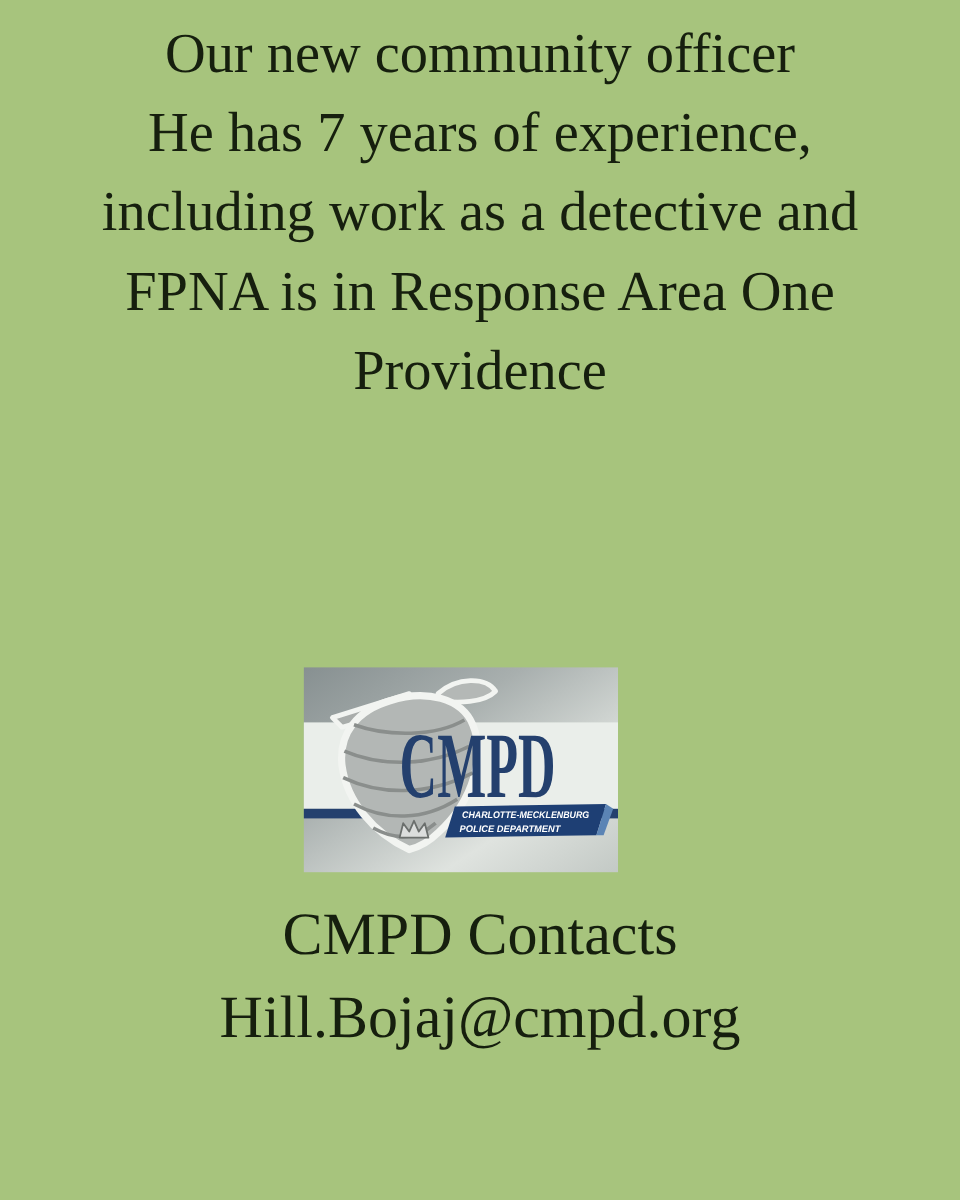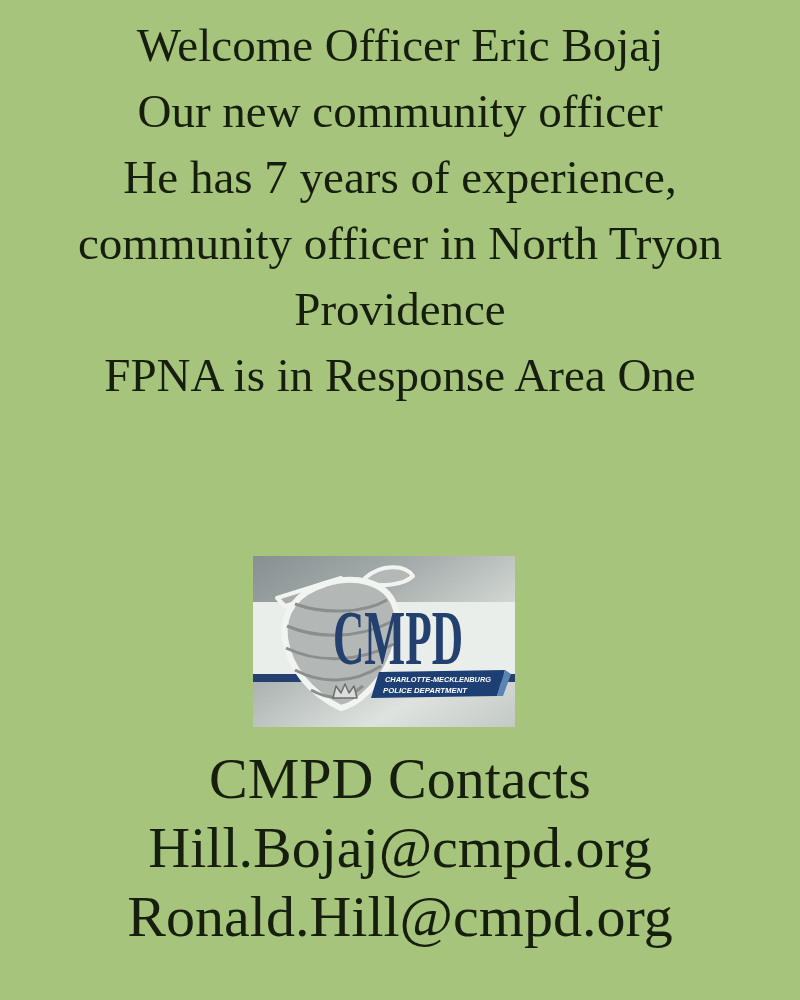--- a/index.html
+++ b/index.html
@@ -56,7 +56,6 @@
 <div class="poster">
 
   <div class="announcement">
-    <div class="line">Welcome Officer Eric Bojaj</div>
     <div class="line">Our new community officer</div>
     <div class="line">He has 7 years of experience,</div>
     <div class="line">community officer in North Tryon</div>

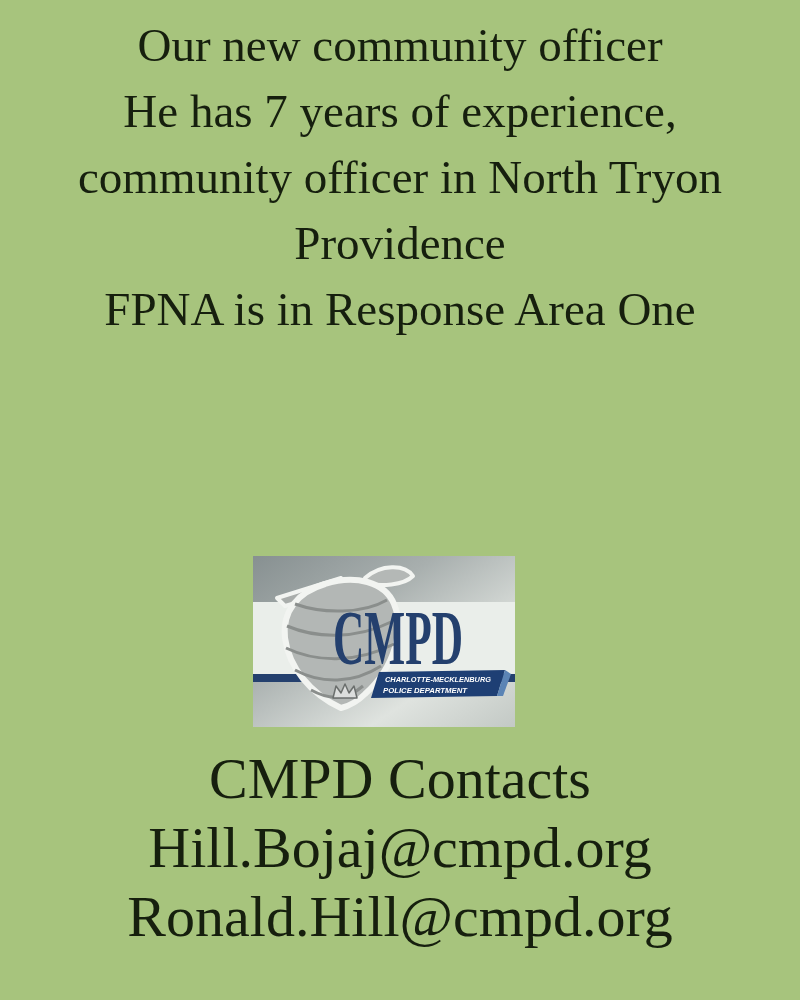--- a/index.html
+++ b/index.html
@@ -58,6 +58,7 @@
   <div class="announcement">
     <div class="line">Our new community officer</div>
     <div class="line">He has 7 years of experience,</div>
+    <div class="line">including work as a detective and</div>
     <div class="line">community officer in North Tryon</div>
     <div class="line">Providence</div>
     <div class="line">FPNA is in Response Area One</div>

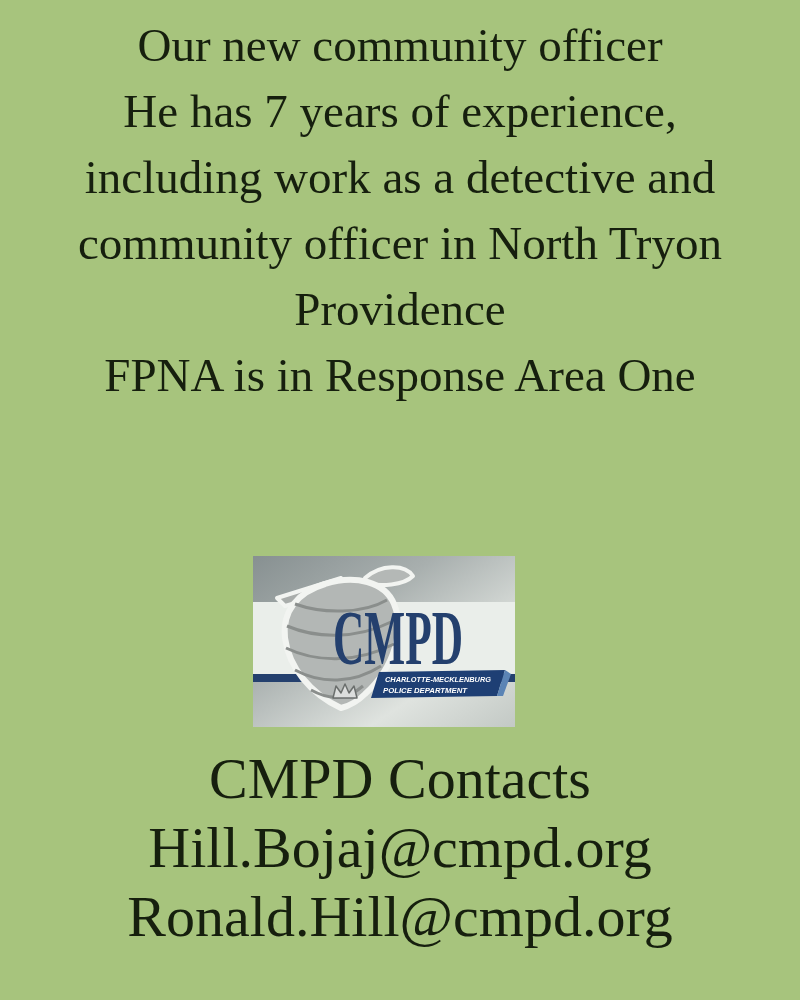--- a/index.html
+++ b/index.html
@@ -59,7 +59,6 @@
     <div class="line">Our new community officer</div>
     <div class="line">He has 7 years of experience,</div>
     <div class="line">including work as a detective and</div>
-    <div class="line">community officer in North Tryon</div>
     <div class="line">Providence</div>
     <div class="line">FPNA is in Response Area One</div>
   </div>

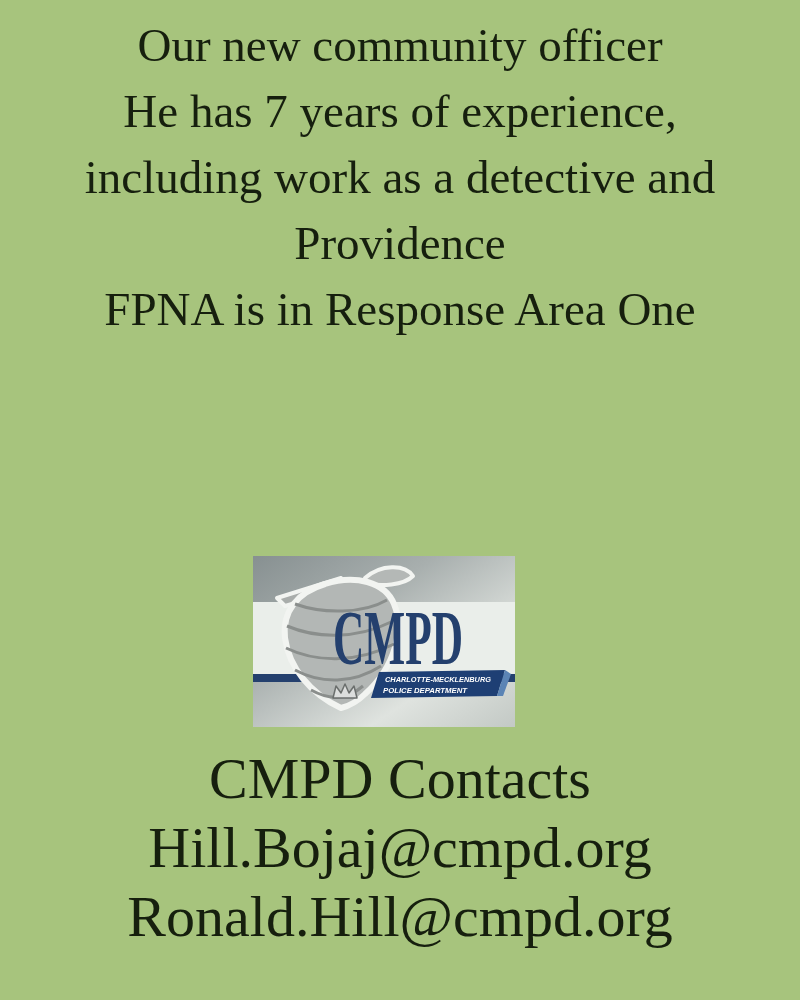--- a/index.html
+++ b/index.html
@@ -59,8 +59,8 @@
     <div class="line">Our new community officer</div>
     <div class="line">He has 7 years of experience,</div>
     <div class="line">including work as a detective and</div>
+    <div class="line">FPNA is in Response Area One</div>
     <div class="line">Providence</div>
-    <div class="line">FPNA is in Response Area One</div>
   </div>
 
   <div class="logo-wrap">

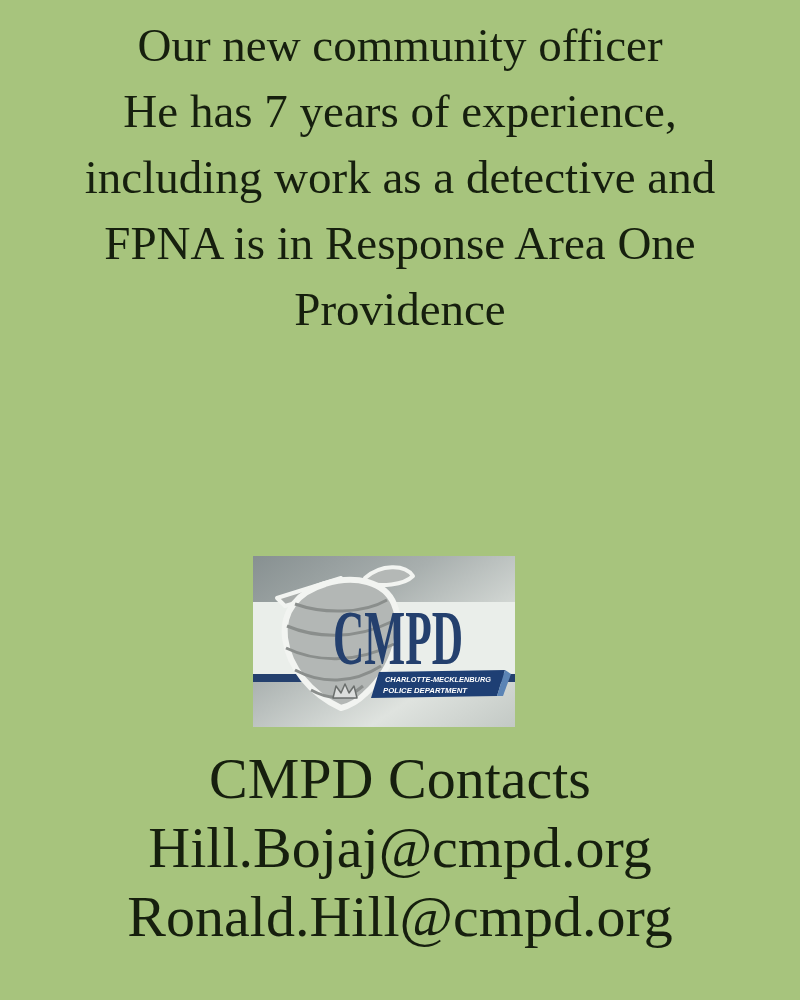--- a/index.html
+++ b/index.html
@@ -42,7 +42,7 @@
     width: 800px;
     text-align: center;
     color: #161f0e;
-    font-size: 58px;
+    font-size: 50px;
     line-height: 69px;
     white-space: nowrap;
   }

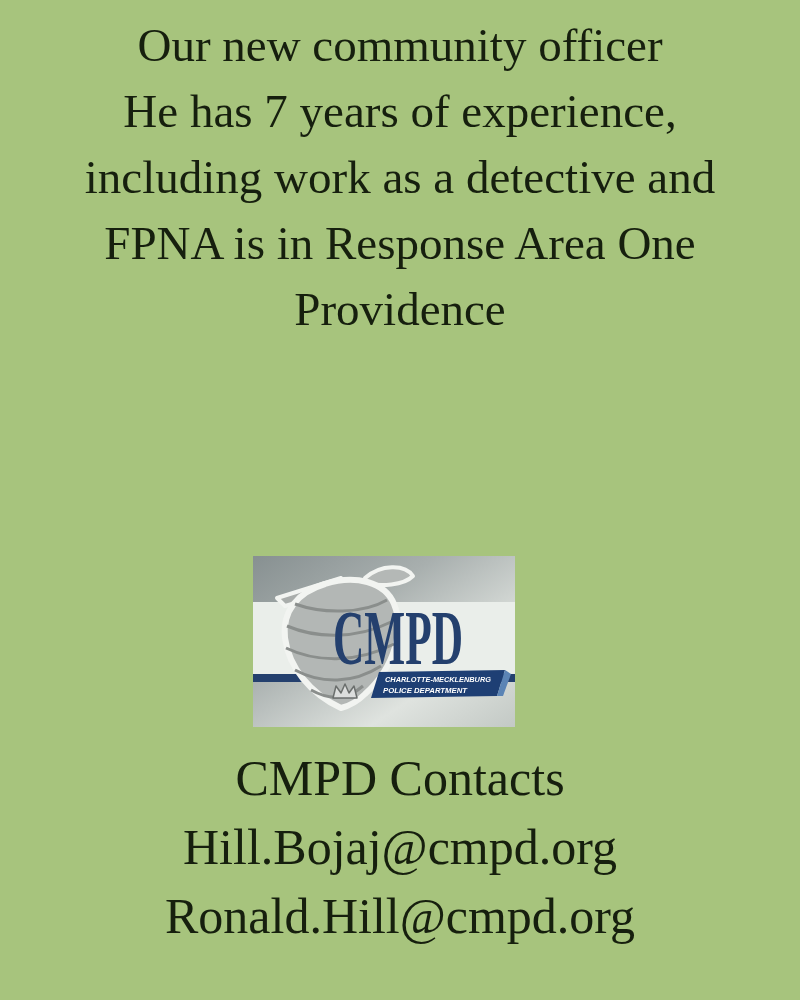--- a/index.html
+++ b/index.html
@@ -111,7 +111,6 @@
   <div class="contacts">
     <div class="line">CMPD Contacts</div>
     <div class="line">Hill.Bojaj@cmpd.org</div>
-    <div class="line">Ronald.Hill@cmpd.org</div>
   </div>
 
 </div>

